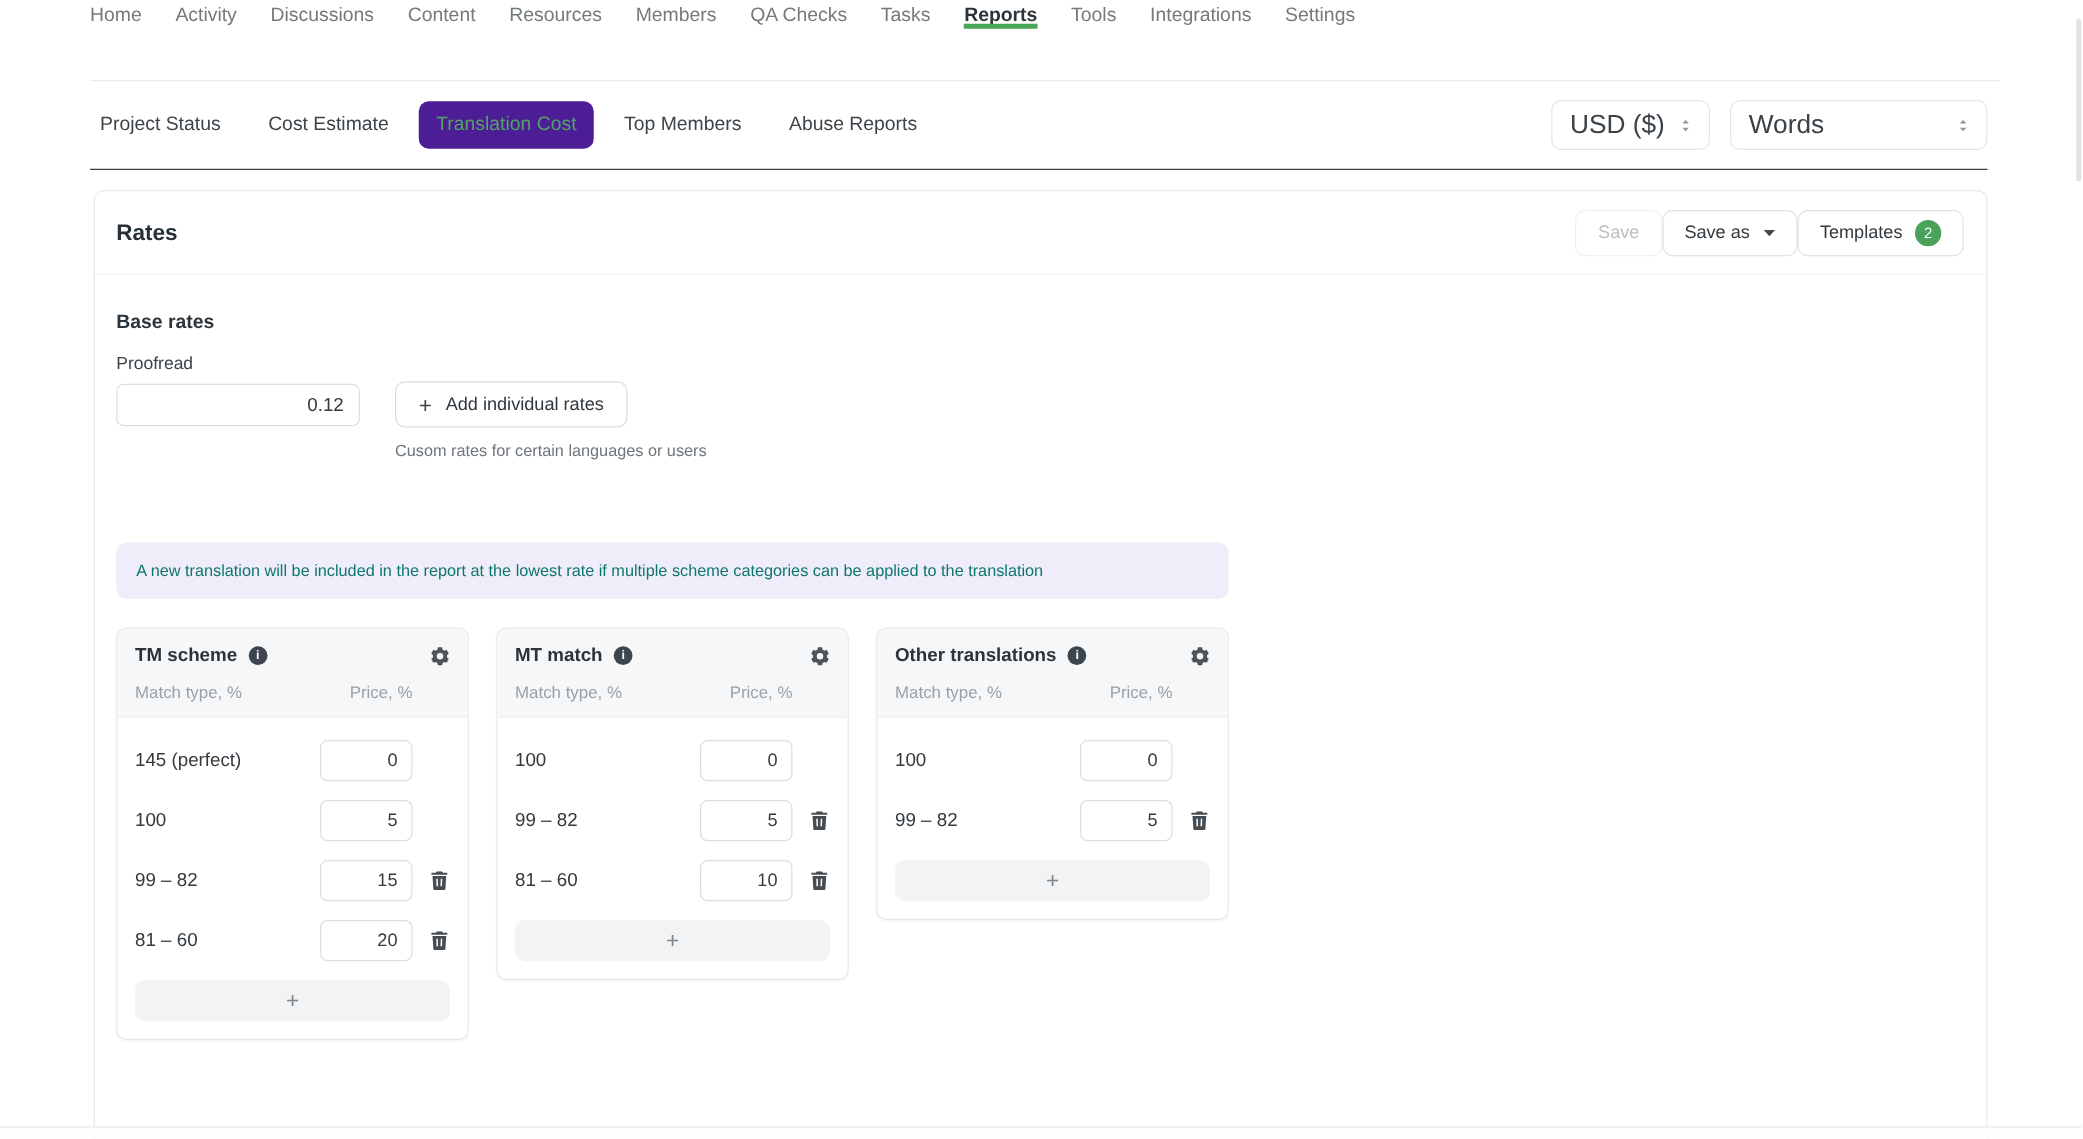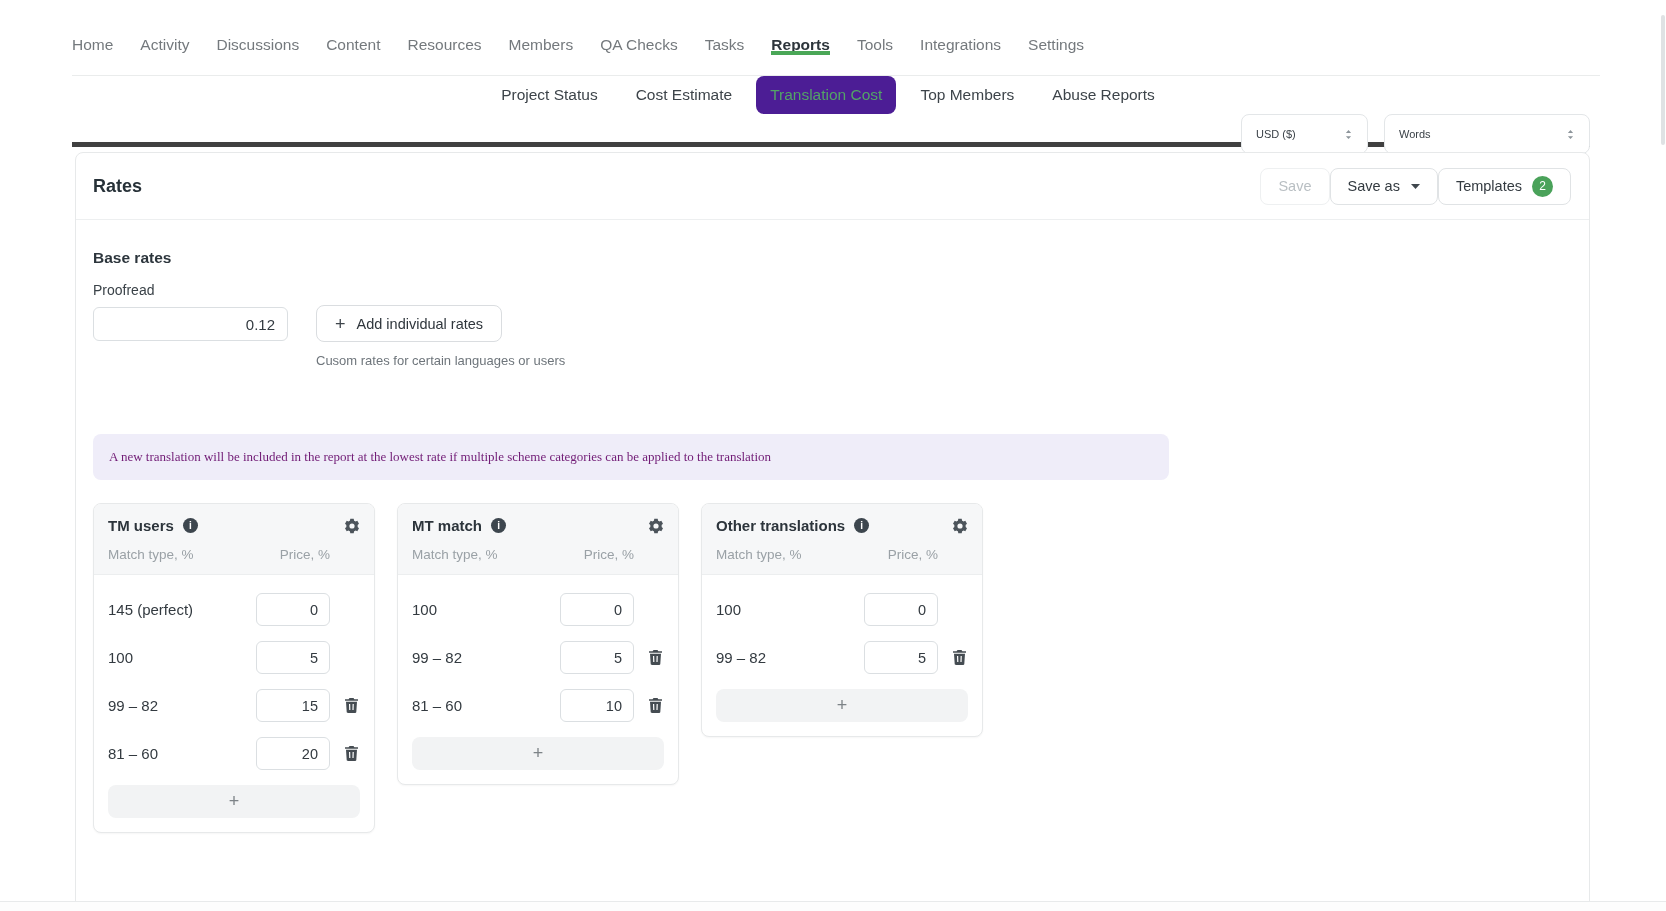--- a/index.html
+++ b/index.html
@@ -8,8 +8,8 @@
   .page { position:relative; width:1666px; height:911px; background:#fff; overflow:hidden; }
 
   
-  .topnav { display:flex; gap:27px; height:61px; margin:15px 66px 0 72px;
-            border-bottom:1px solid #eaecec; align-items:center; }
+  .topnav { display:flex; gap:27px; height:61px; margin:4px 66px 0 72px;
+            border-bottom:1px solid #eaecec; align-items:flex-start; }
   .topnav .item { display:flex; align-items:center; position:relative; cursor:pointer;
                   font-size:15.5px; color:#74797d; white-space:nowrap; }
   .topnav .item.active { color:#2d353b; font-weight:bold; }

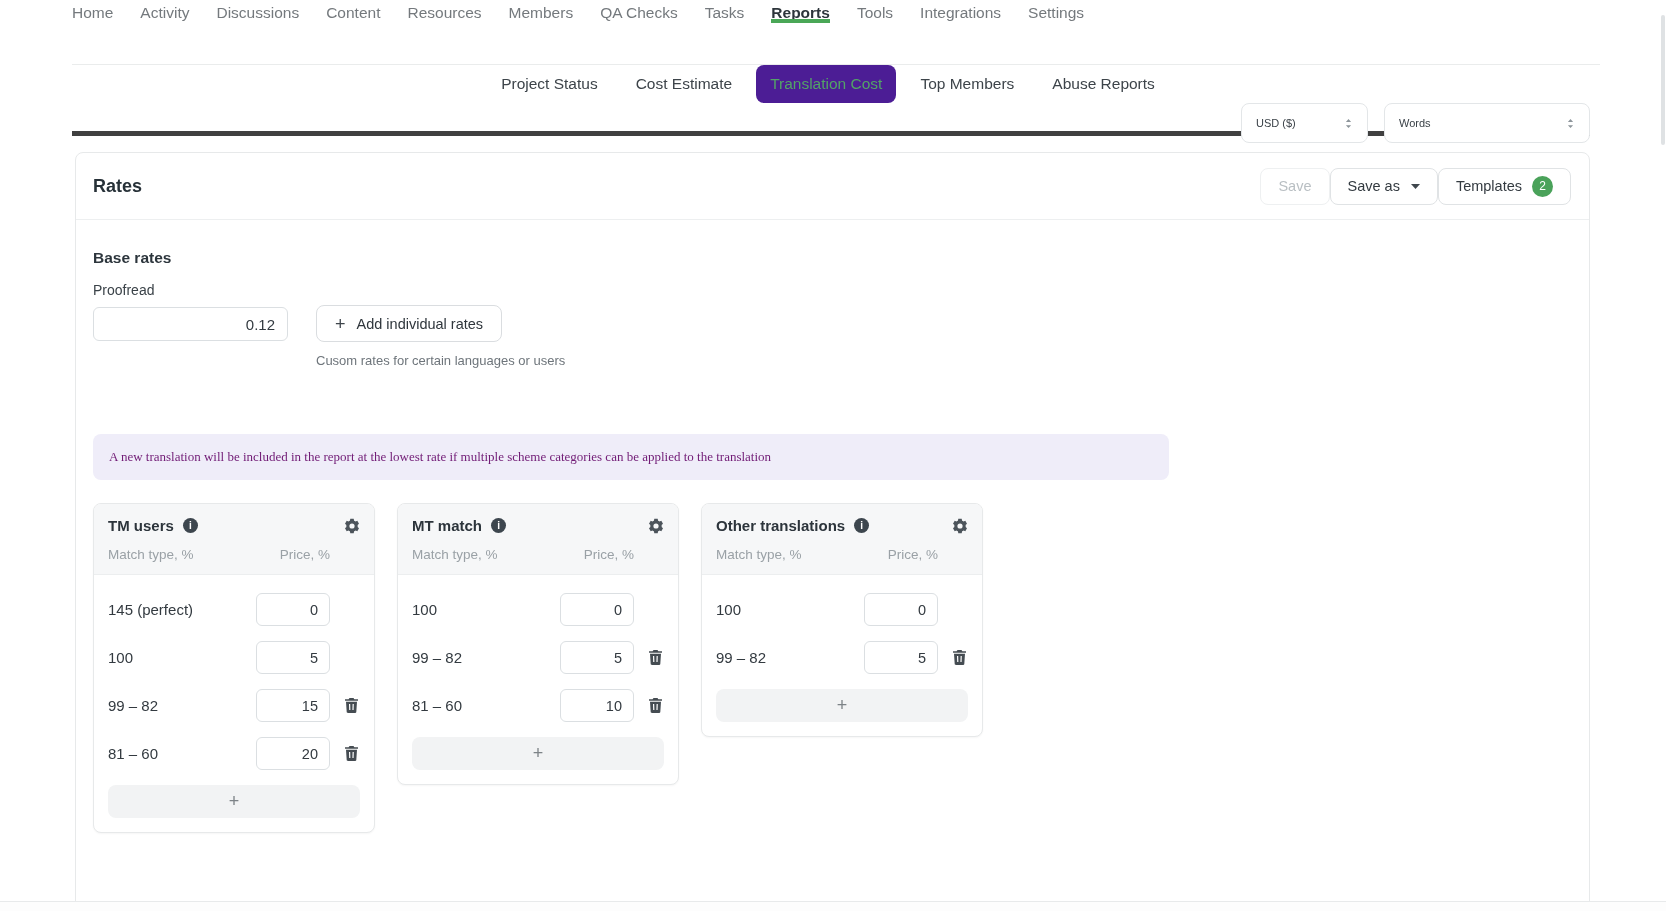--- a/index.html
+++ b/index.html
@@ -18,7 +18,7 @@
 
   
   .subnav { display:flex; align-items:center; height:71px; margin:0 76px 0 72px;
-            border-bottom:5px solid #404040;flex-direction:column; }
+            border-bottom:1px solid #404040; }
   .tabs { display:flex; gap:10px; margin-left:-6px; }
   .tab { font-size:15.5px; color:#3d444a; padding:10px 14px; border-radius:8px;
          cursor:pointer; white-space:nowrap; }

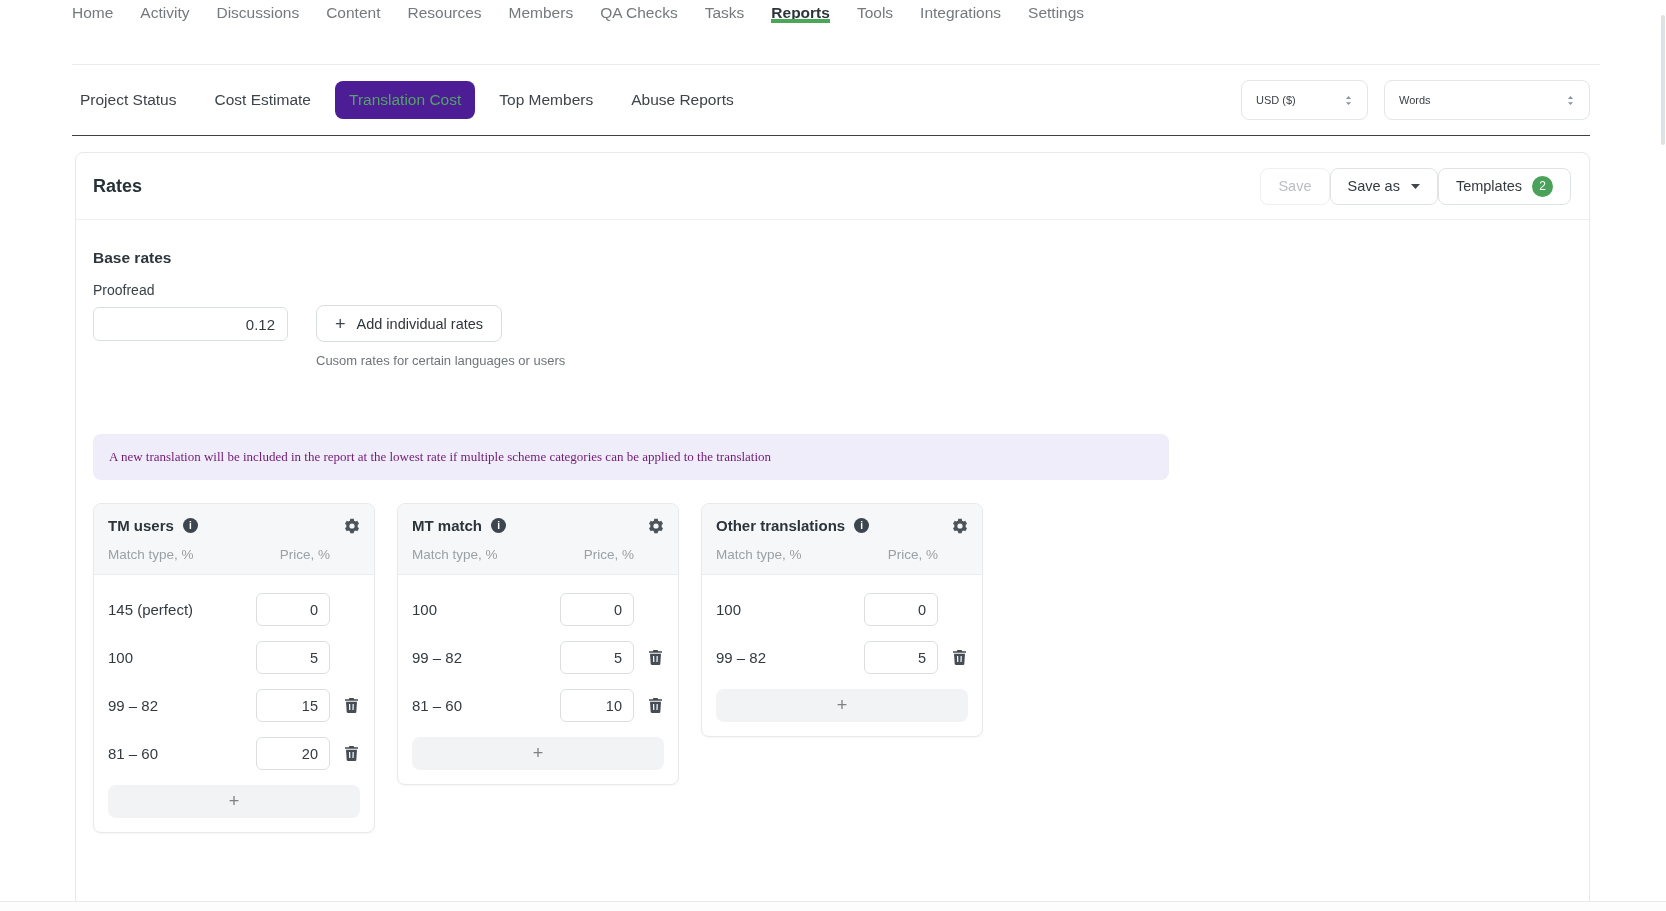--- a/index.html
+++ b/index.html
@@ -26,7 +26,7 @@
   .subnav-right { margin-left:auto; display:flex; gap:16px; }
   .select { display:flex; align-items:center; justify-content:space-between;
             border:1px solid #e3e6e8; border-radius:8px; height:40px;
-            padding:0 12px 0 14px; font-size:11px; color:#3a4147; cursor:pointer; background:#fff; }
+            padding:0 12px 0 14px; font-size:21px; color:#3a4147; cursor:pointer; background:#fff; }
   .select.currency { width:127px; }
   .select.units { width:206px; }
   .sort-icon { display:flex; margin-left:10px; }

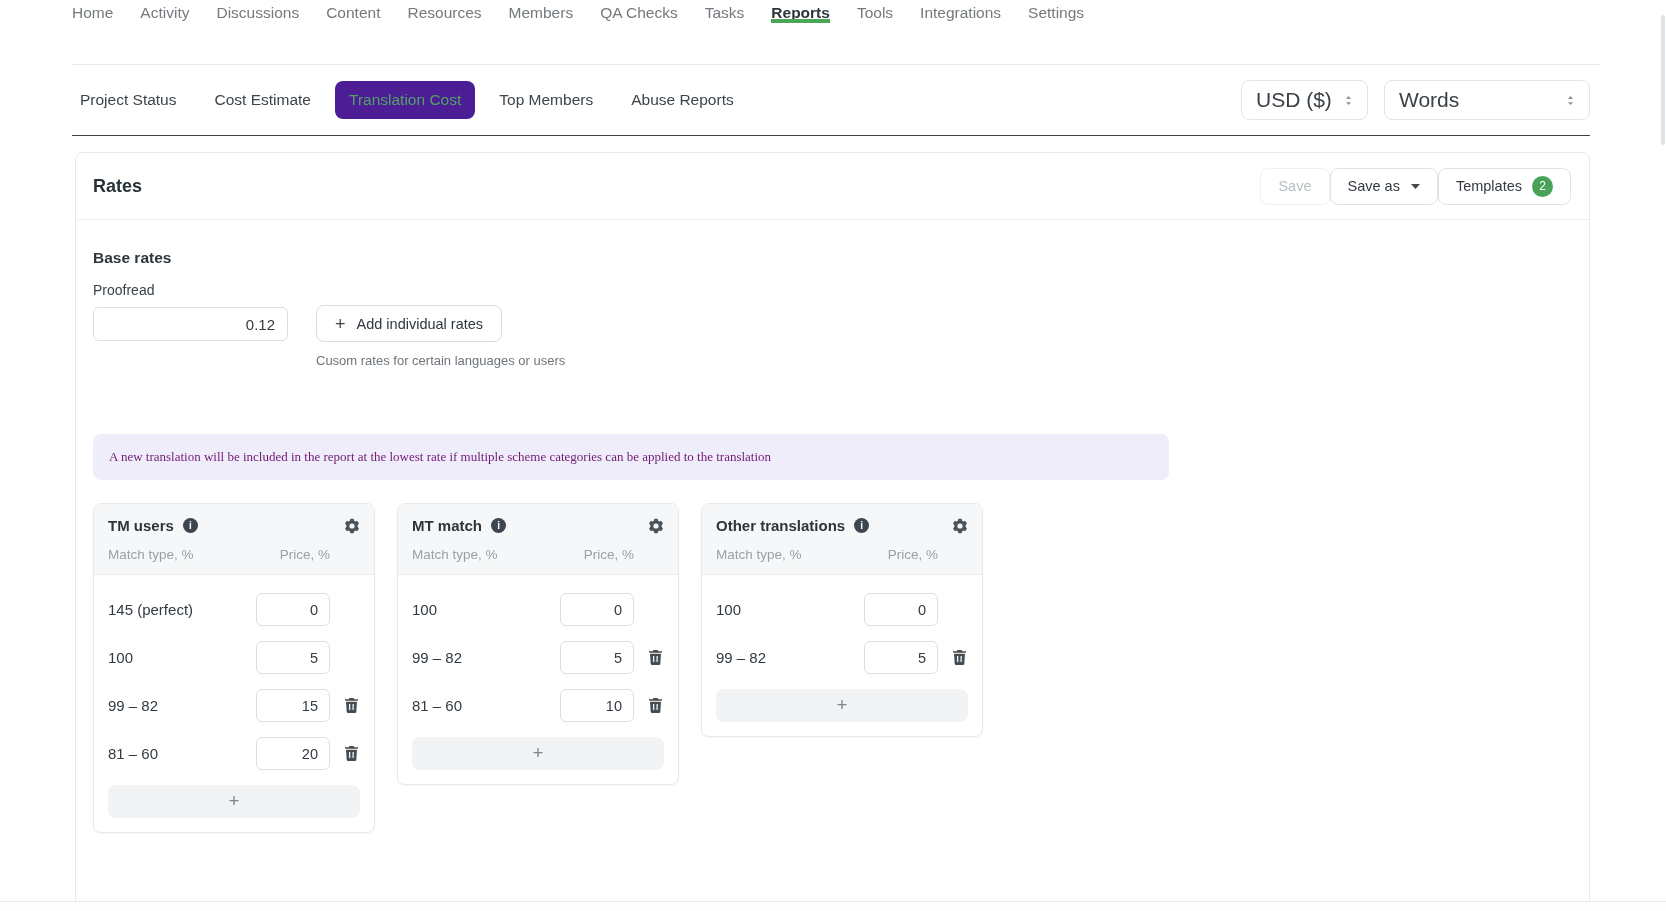--- a/index.html
+++ b/index.html
@@ -67,8 +67,8 @@
   .section-net { padding:47px 17px 0; }
   .net-head { display:flex; align-items:baseline; gap:12px; }
   .net-sub { font-size:13.5px; color:#868d92; }
-  .banner { margin-top:19px; width:1076px; background:#efedf9; color:#701a75;
-            font-size:13px; padding:15px 16px; border-radius:8px;font-family:Liberation Serif, serif; }
+  .banner { margin-top:19px; width:890px; background:#efedf9; color:#0f766e;
+            font-size:13px; padding:15px 16px; border-radius:8px; }
   .scheme-cards { margin-top:23px; display:flex; gap:22px; align-items:flex-start; }
   .scheme-card { width:282px; border:1px solid #e7e9ea; border-radius:8px; background:#fff;
                  box-shadow:0 1px 2px rgba(0,0,0,.04); overflow:hidden; }

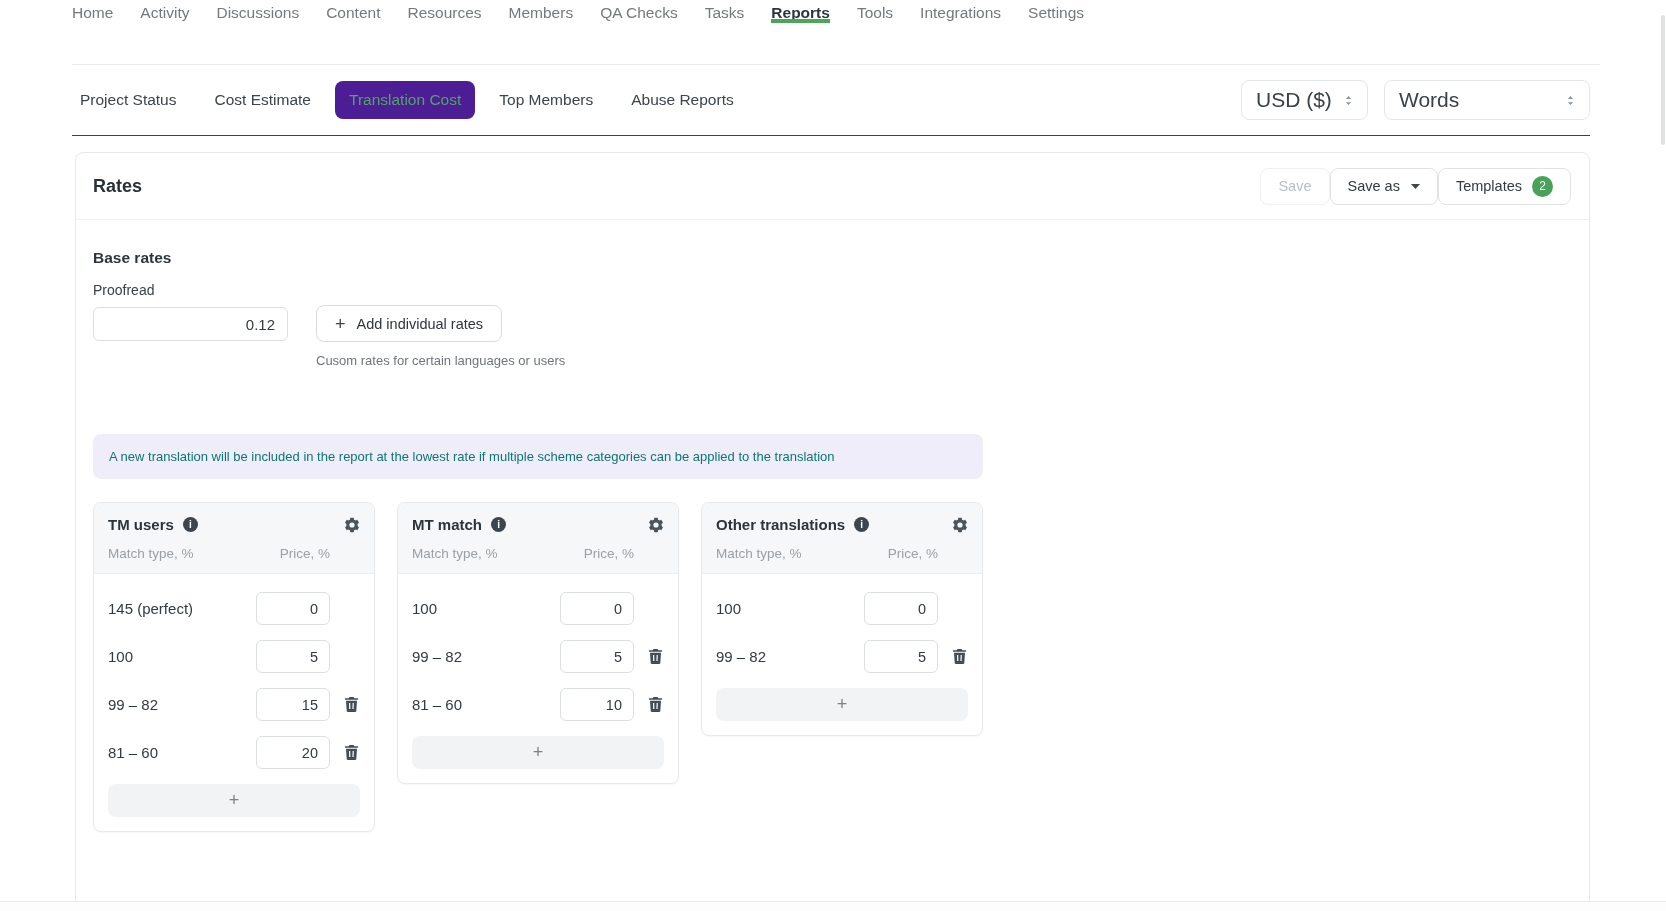--- a/index.html
+++ b/index.html
@@ -195,7 +195,7 @@
           <div class="scheme-card">
             <div class="scheme-head">
               <div class="scheme-title-row">
-                <span class="scheme-title">TM users</span>
+                <span class="scheme-title">TM scheme</span>
                 <span class="info-icon"></span>
                 <span class="gear">
                   <svg width="16" height="16" viewBox="0 0 16 16">

